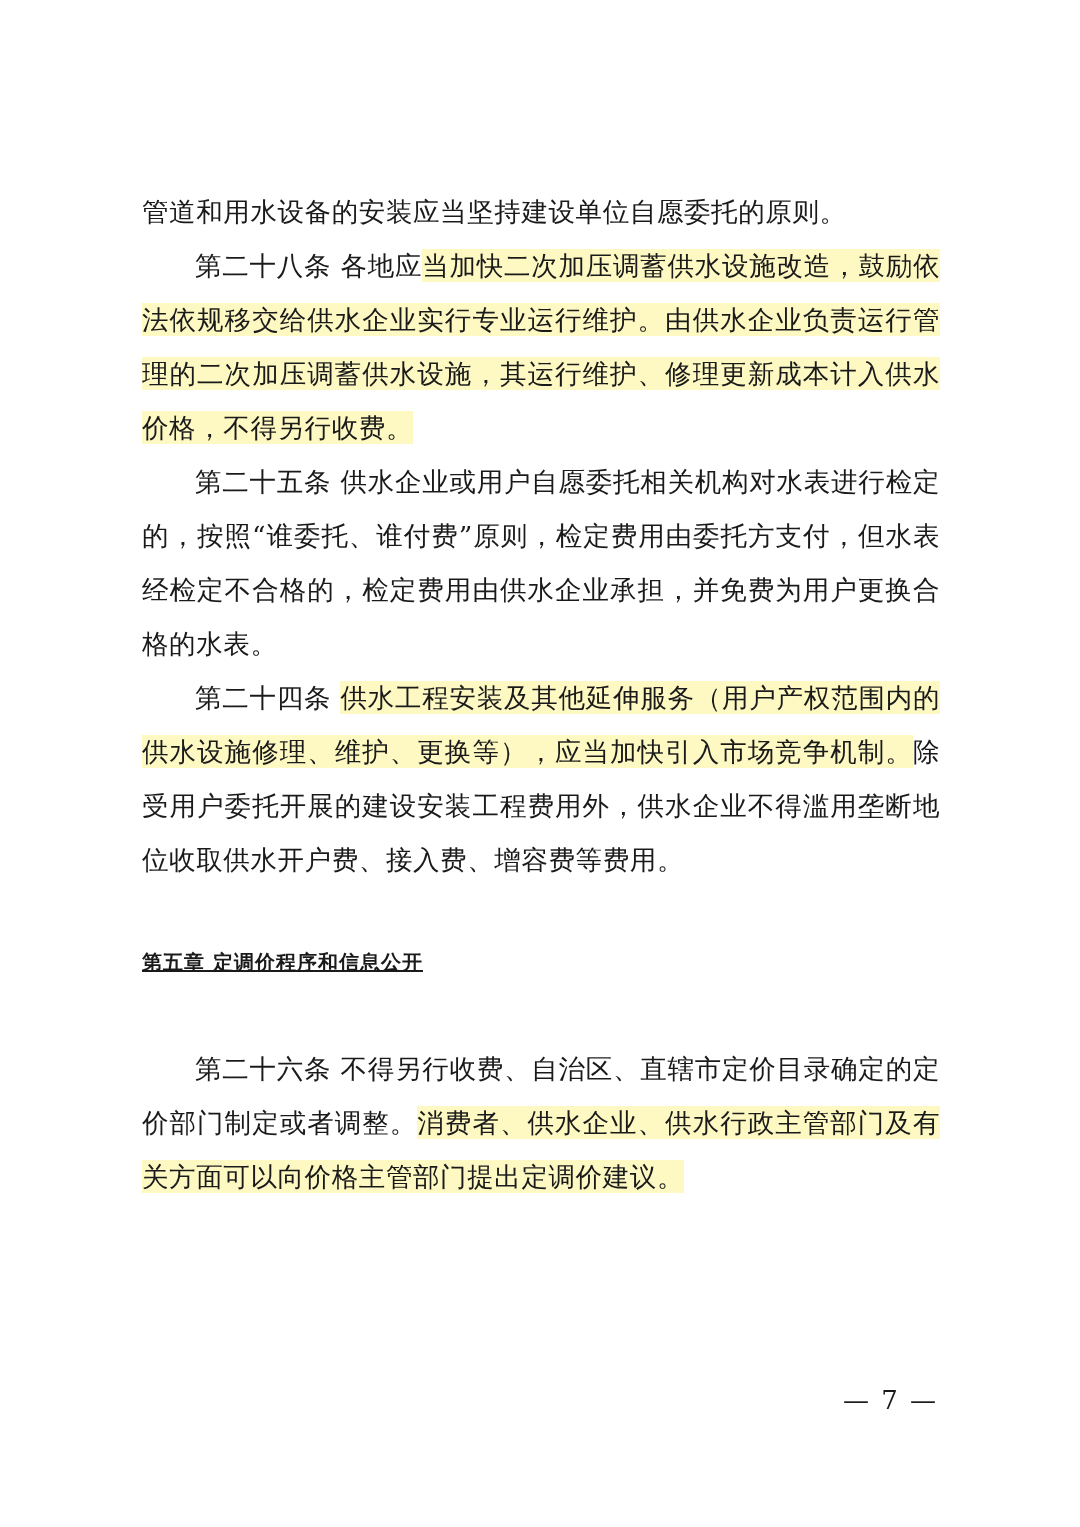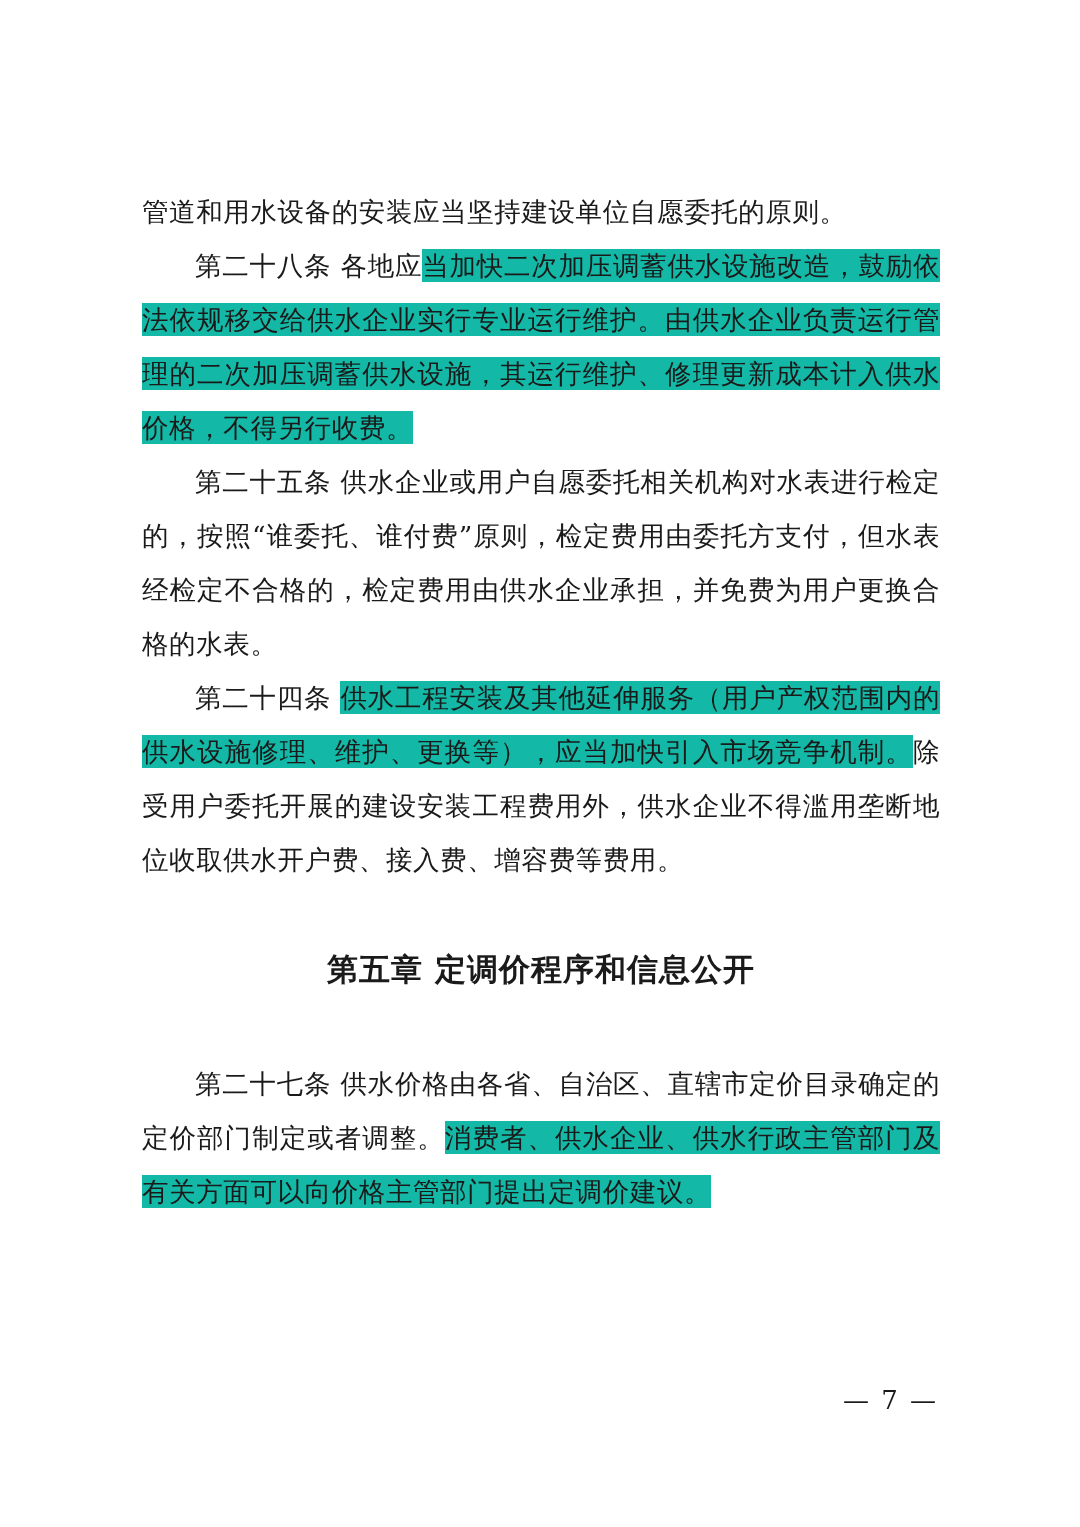--- a/index.html
+++ b/index.html
@@ -36,7 +36,7 @@
     text-indent: 2em;
   }
   .hl {
-    background-color: #14b8a6;
+    background-color: #fef9c3;
     padding: 1px 0;
     box-decoration-break: clone;
     -webkit-box-decoration-break: clone;

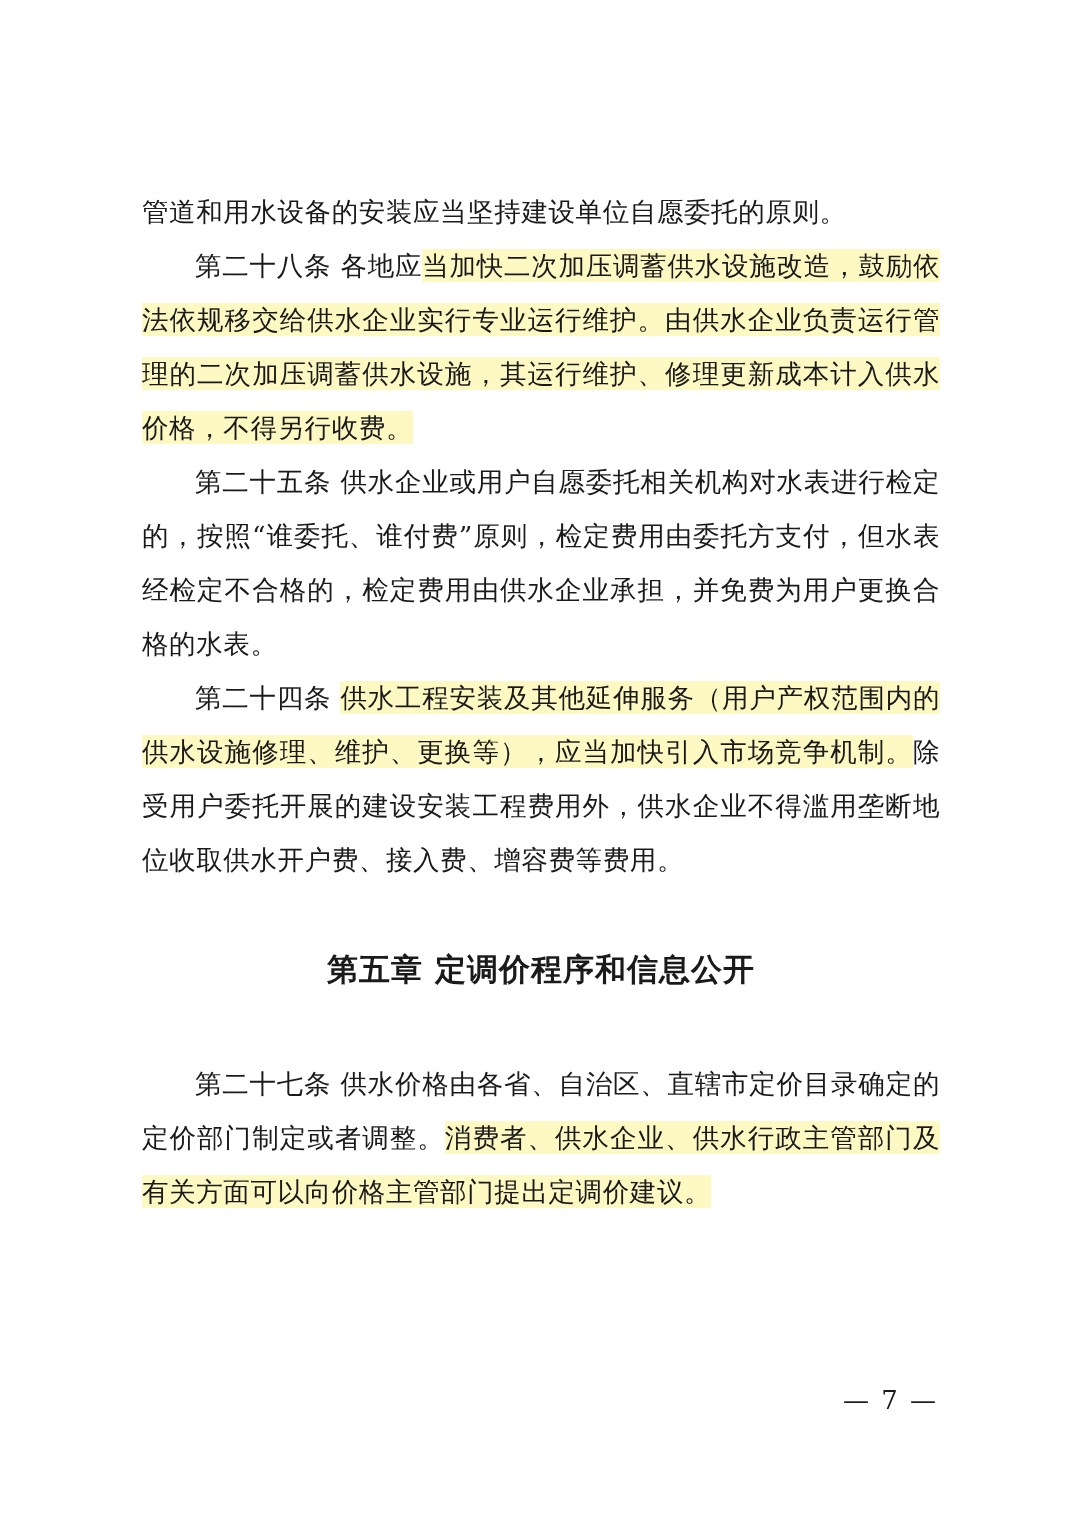--- a/index.html
+++ b/index.html
@@ -43,12 +43,13 @@
   }
   .chapter-title {
     font-family: "DejaVu Sans", "Liberation Sans", sans-serif;
-    font-size: 31px;
+    font-size: 20px;
     font-weight: bold;
-    text-align: center;
+    text-align: left;
     letter-spacing: 1px;
     margin: 0;
     padding: 0;
+    text-decoration: underline;
   }
   .gap-before-title { height: 62px; }
   .gap-after-title { height: 66px; }

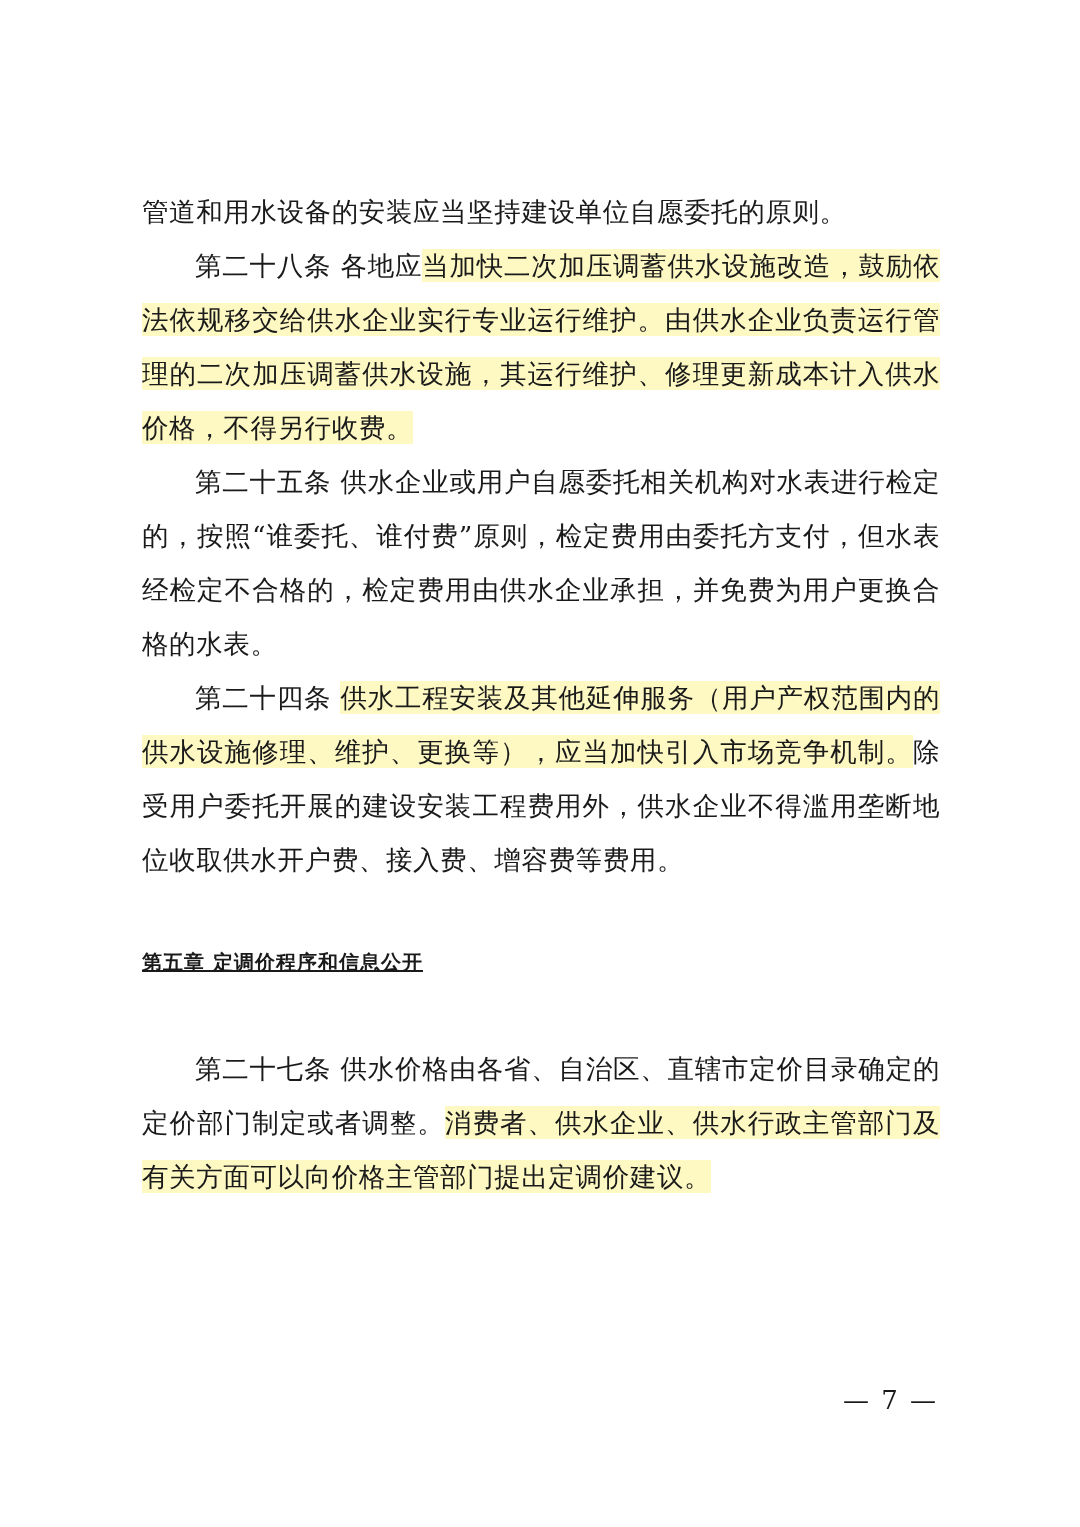--- a/index.html
+++ b/index.html
@@ -79,7 +79,7 @@
   <div class="gap-after-title"></div>
 
   <div id="bottom-block">
-      <p class="para indent"><span>第二十七条  供水价格由各省、自治区、直辖市定价目录确定的定价部门制定或者调整。</span><span class="hl">消费者、供水企业、供水行政主管部门及有关方面可以向价格主管部门提出定调价建议。</span></p>
+      <p class="para indent"><span>第二十六条  不得另行收费、自治区、直辖市定价目录确定的定价部门制定或者调整。</span><span class="hl">消费者、供水企业、供水行政主管部门及有关方面可以向价格主管部门提出定调价建议。</span></p>
     </div>
 
   <div class="page-number">— 7 —</div>

